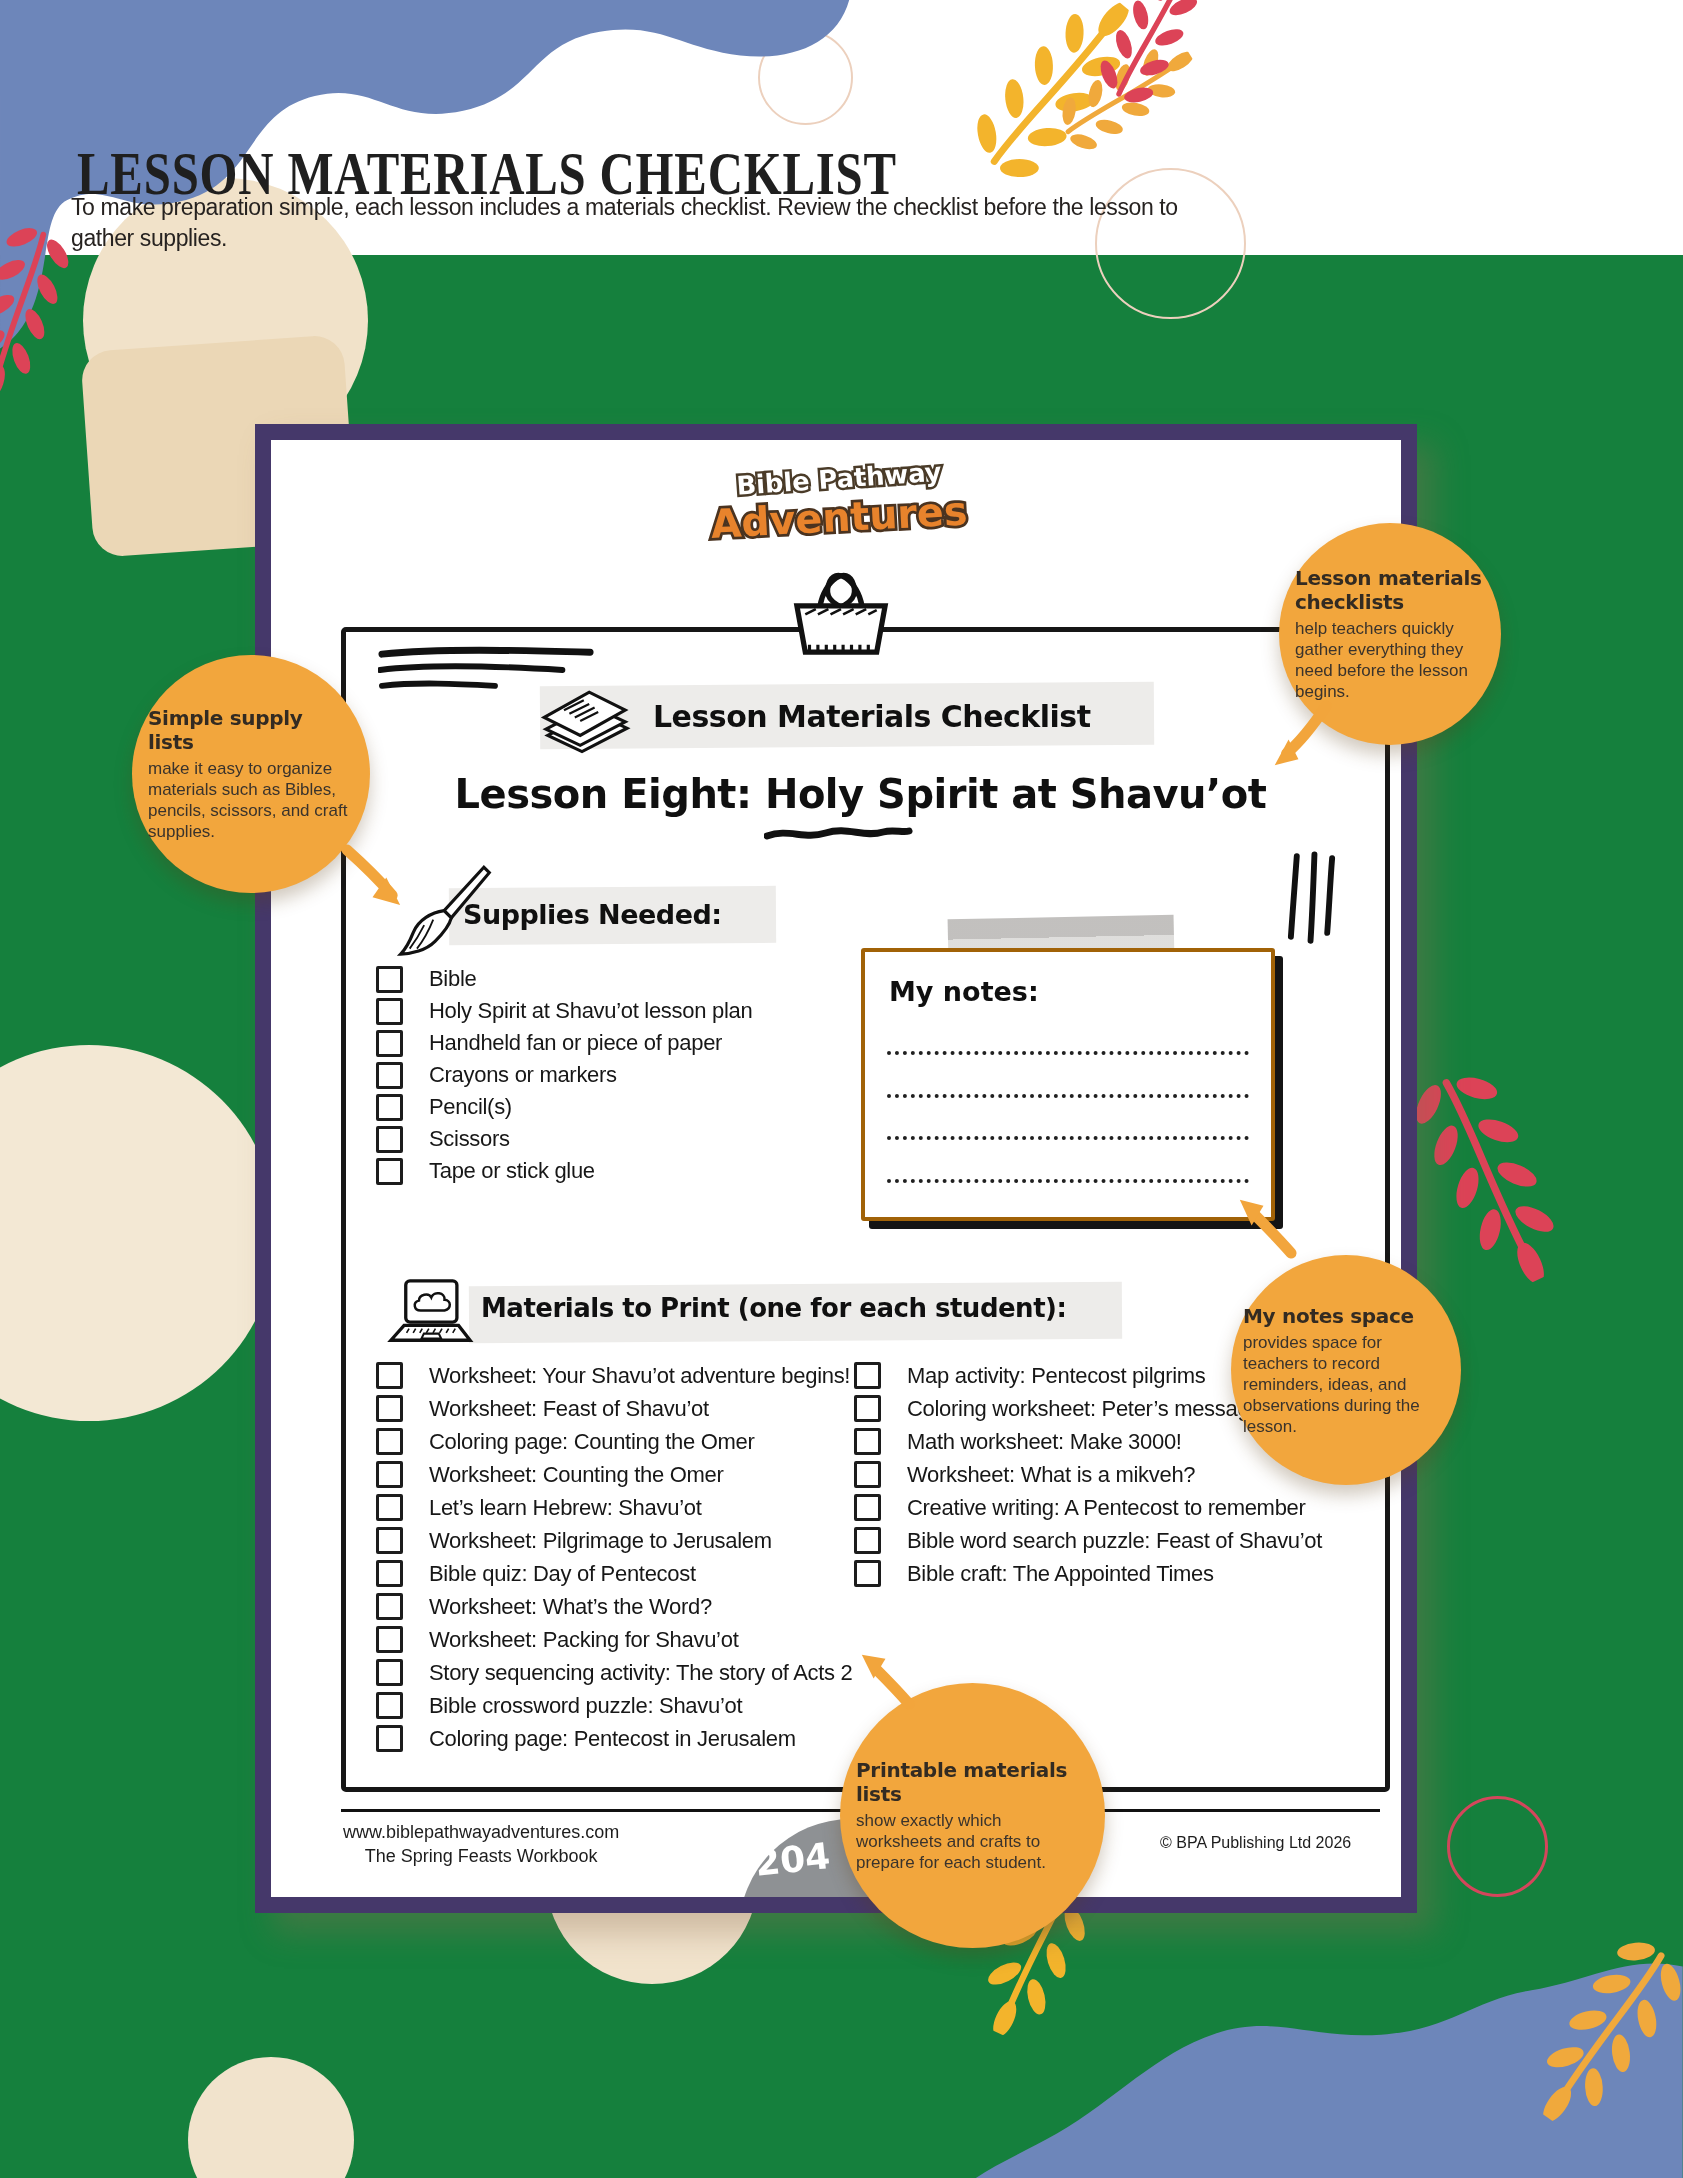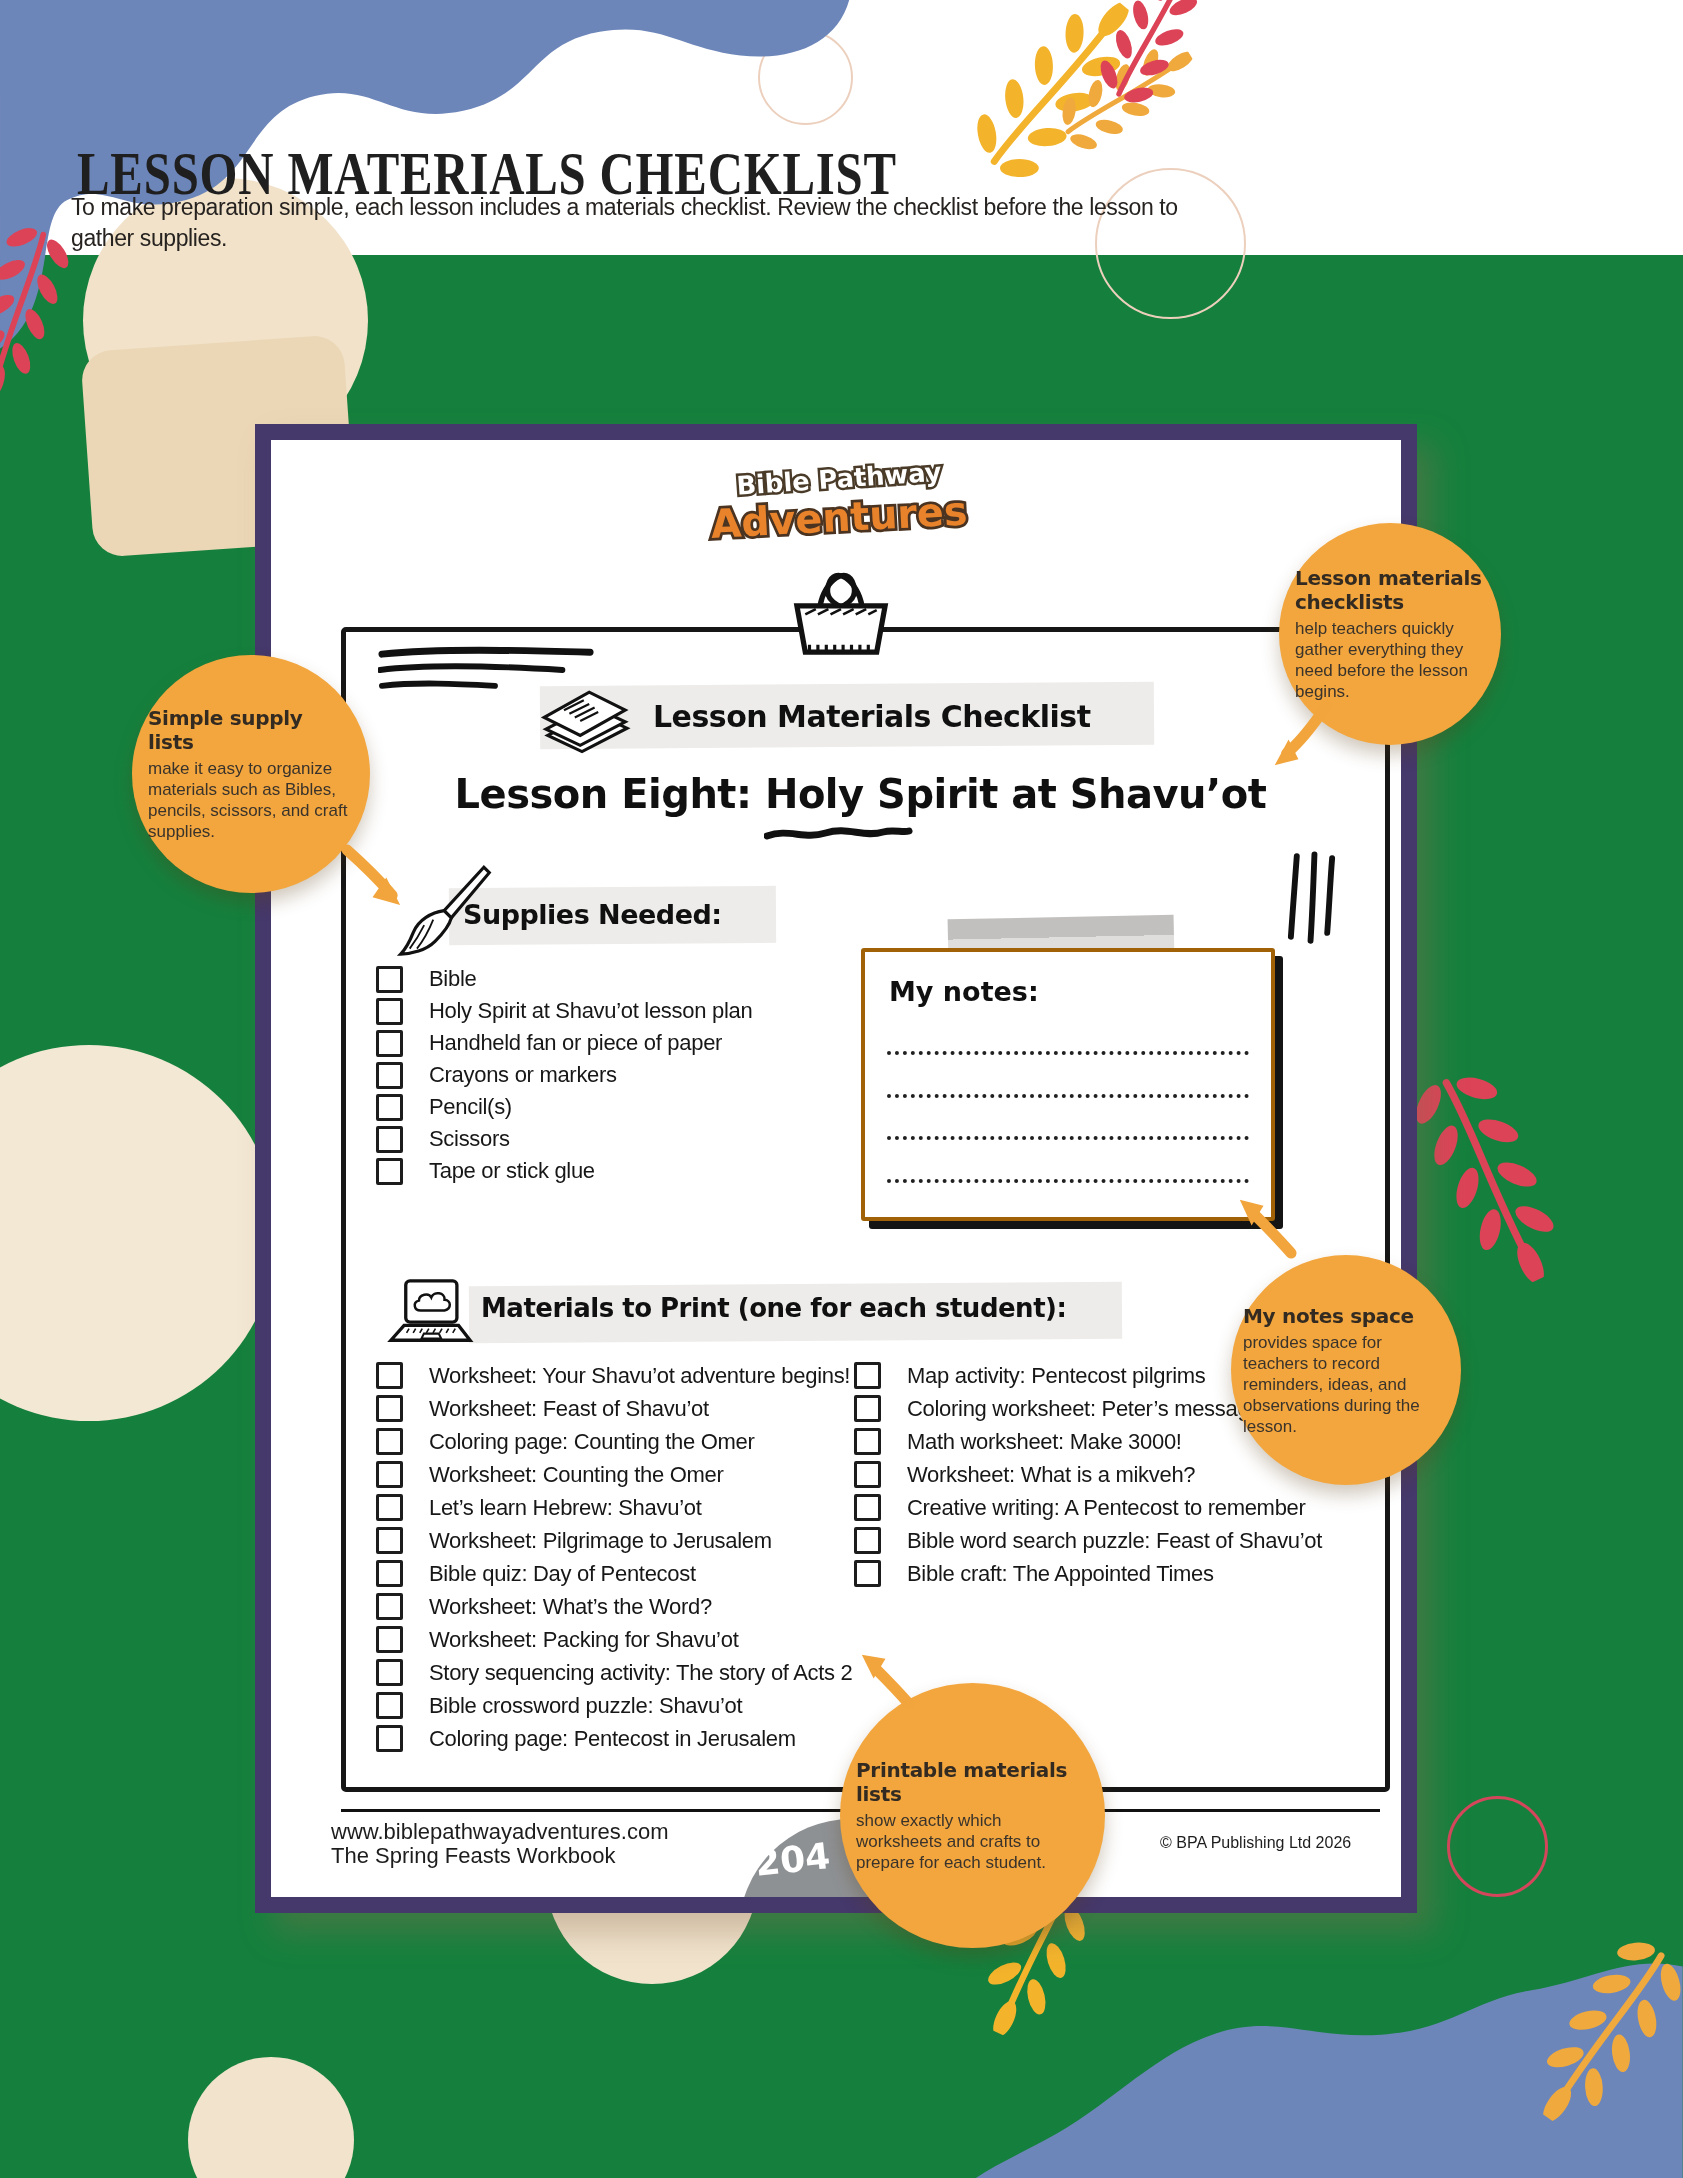--- a/index.html
+++ b/index.html
@@ -59,7 +59,7 @@
   .note-line{left:22px;right:22px;border-bottom:4px dotted #202020;height:0;position:absolute;}
 
   .foot-rule{left:70px;top:1369px;width:1039px;border-top:3px solid #111;}
-  .foot-left{left:60px;top:1380px;font-size:22px;line-height:24px;color:#1d1d1d;}
+  .foot-left{left:72px;top:1380px;font-size:18px;line-height:24px;color:#1d1d1d;text-align:center;}
   .foot-right{left:889px;top:1394px;font-size:16px;color:#1d1d1d;}
   .page-circle{left:468px;top:1379px;width:224px;height:224px;background:#8e9194;border-radius:50%;}
   .page-num{left:484px;top:1399px;font-size:36px;font-family:"DejaVu Sans",sans-serif;font-weight:bold;

